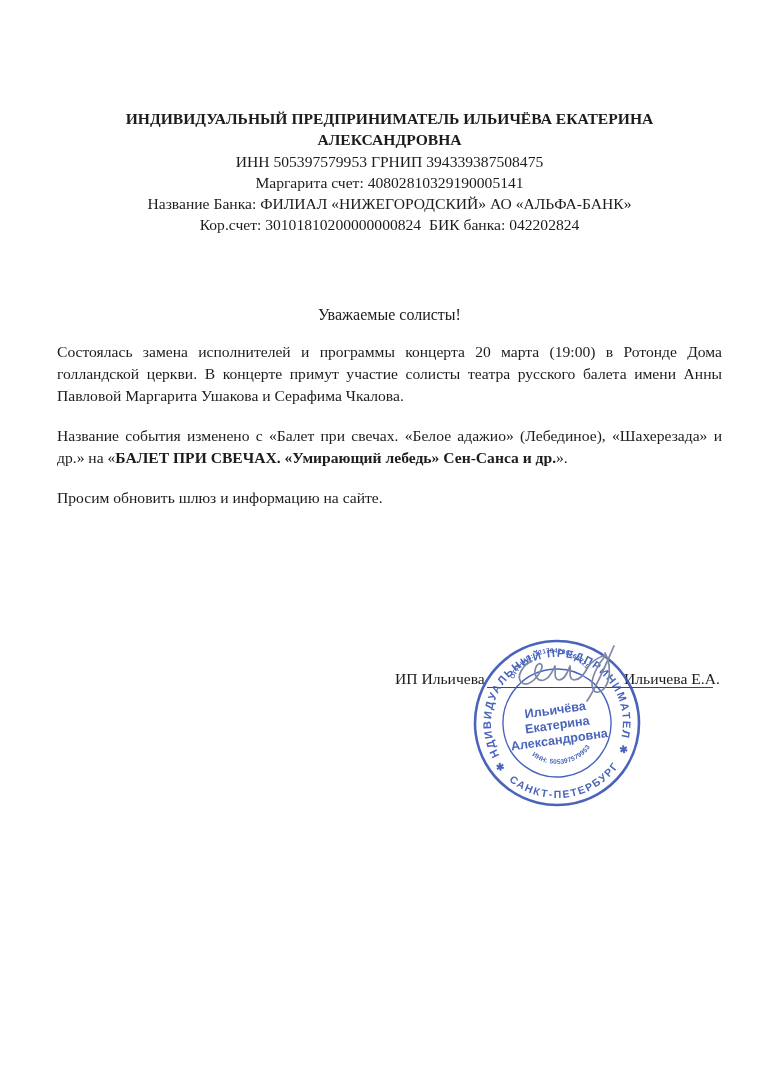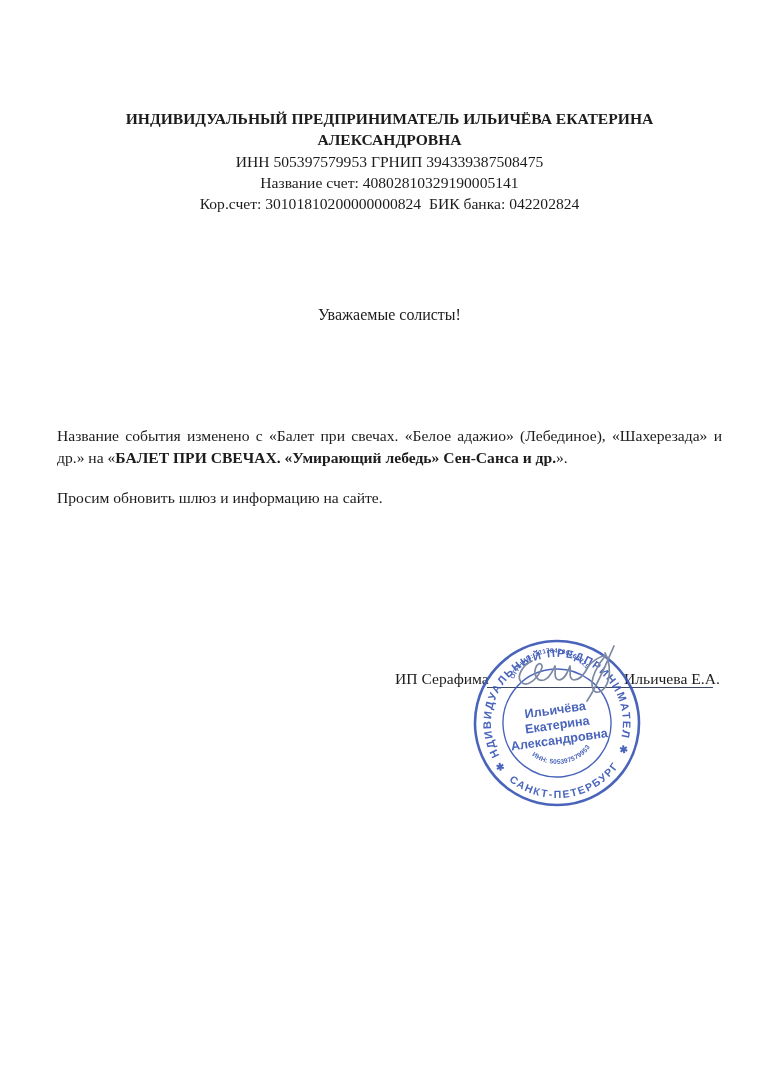--- a/index.html
+++ b/index.html
@@ -67,7 +67,7 @@
   <header class="doc-header">
     <div class="doc-title">ИНДИВИДУАЛЬНЫЙ ПРЕДПРИНИМАТЕЛЬ ИЛЬИЧЁВА ЕКАТЕРИНА АЛЕКСАНДРОВНА</div>
     <div class="doc-line">ИНН 505397579953 ГРНИП 394339387508475</div>
-    <div class="doc-line">Название счет: 40802810329190005141</div>
+    <div class="doc-line">Маргарита счет: 40802810329190005141</div>
     <div class="doc-line">Кор.счет: 30101810200000000824  БИК банка: 042202824</div>
   </header>
 

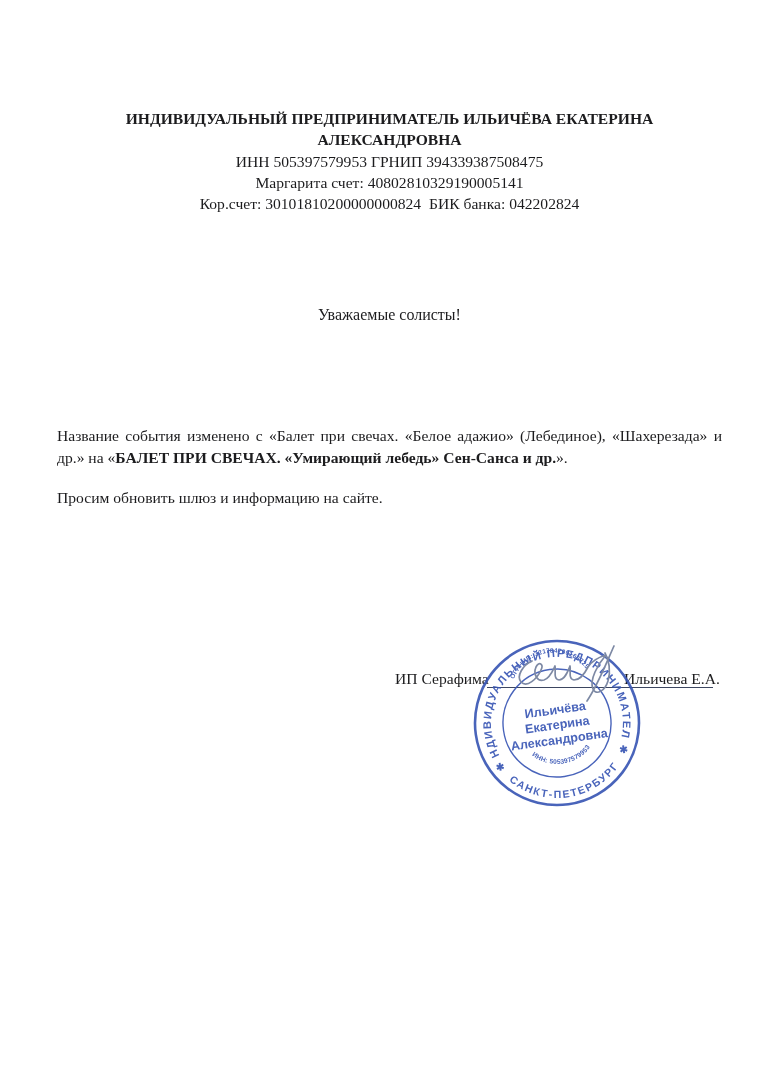--- a/index.html
+++ b/index.html
@@ -68,6 +68,7 @@
     <div class="doc-title">ИНДИВИДУАЛЬНЫЙ ПРЕДПРИНИМАТЕЛЬ ИЛЬИЧЁВА ЕКАТЕРИНА АЛЕКСАНДРОВНА</div>
     <div class="doc-line">ИНН 505397579953 ГРНИП 394339387508475</div>
     <div class="doc-line">Маргарита счет: 40802810329190005141</div>
+    <div class="doc-line">Название Банка: ФИЛИАЛ «НИЖЕГОРОДСКИЙ» АО «АЛЬФА-БАНК»</div>
     <div class="doc-line">Кор.счет: 30101810200000000824  БИК банка: 042202824</div>
   </header>
 

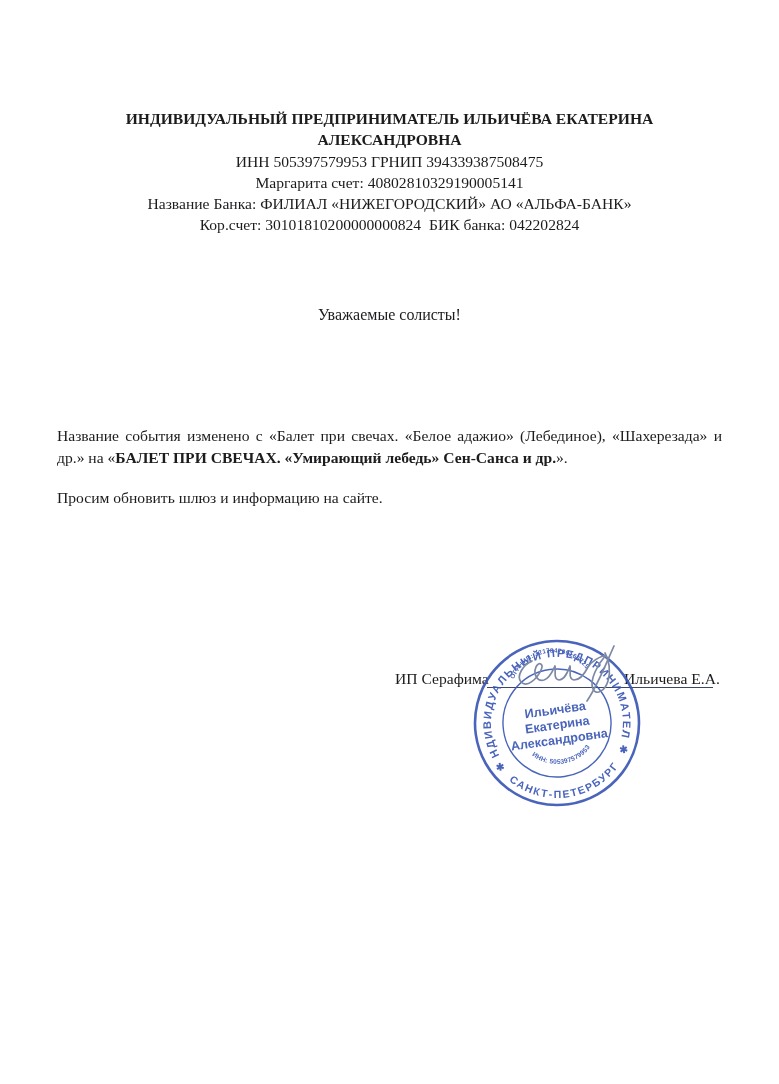--- a/index.html
+++ b/index.html
@@ -74,6 +74,7 @@
 
   <div class="salutation">Уважаемые солисты!</div>
 
+  <p class="para p1">Состоялась замена исполнителей и программы концерта 20 марта (19:00) в Ротонде Дома голландской церкви. В концерте примут участие солисты театра русского балета имени Анны Павловой Маргарита Ушакова и Серафима Чкалова.</p>
 
   <p class="para p2"><span>Название события изменено с «Балет при свечах. «Белое адажио» (Лебединое), «Шахерезада» и др.» на «</span><b>БАЛЕТ ПРИ СВЕЧАХ. «Умирающий лебедь» Сен-Санса и др.</b><span>».</span></p>
 

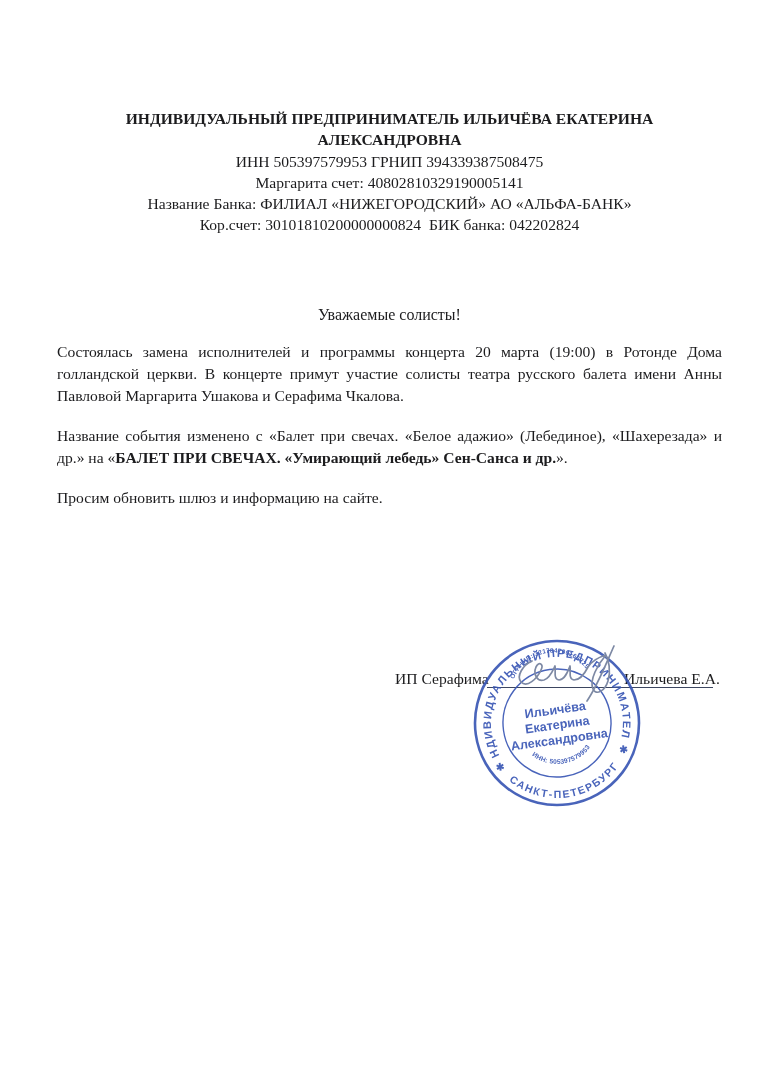--- a/index.html
+++ b/index.html
@@ -81,7 +81,7 @@
   <p class="para p3">Просим обновить шлюз и информацию на сайте.</p>
 
   <div class="sig-row">
-    <span class="sig-label">ИП Серафима</span>
+    <span class="sig-label">ИП Ильичева</span>
     <span class="sig-name">Ильичева Е.А.</span>
   </div>
   <div class="sig-line"></div>

